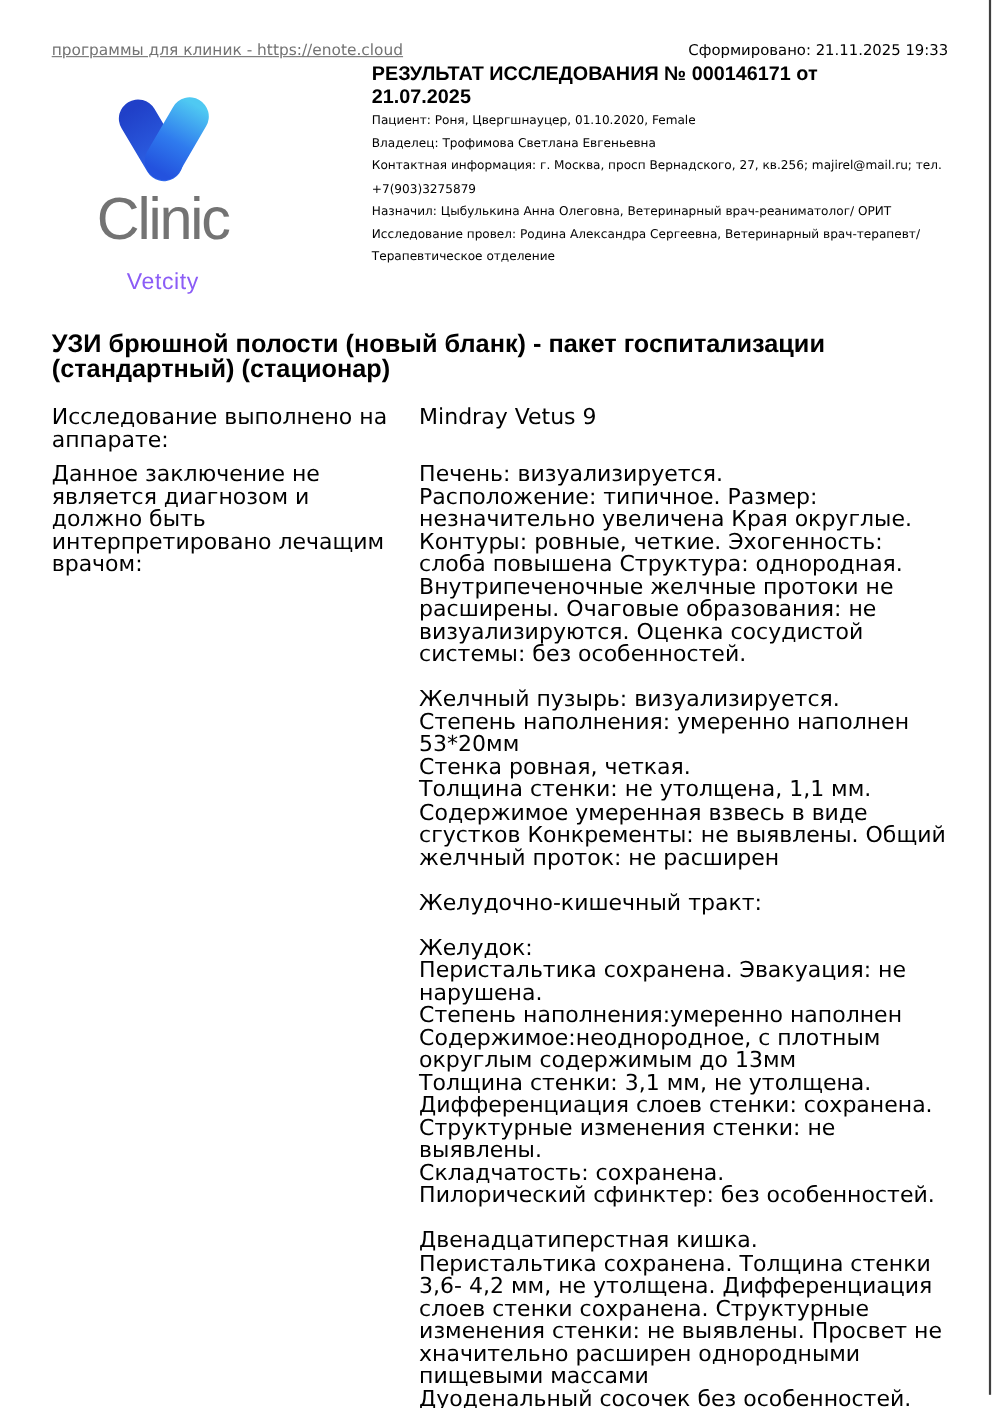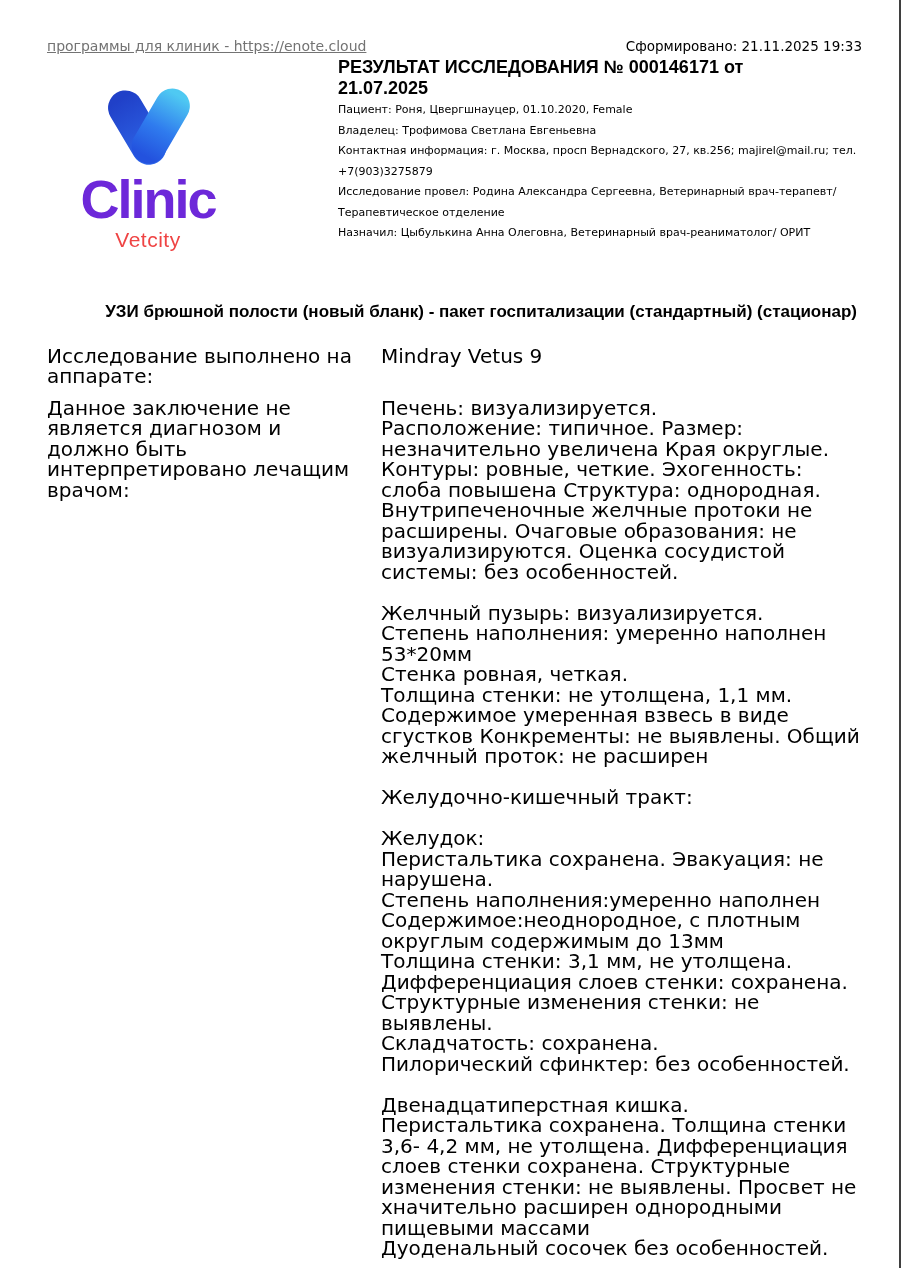--- a/index.html
+++ b/index.html
@@ -39,10 +39,10 @@
   .logo-heart { display: block; margin: 0 auto; }
   .logo-word {
     font-family: "Liberation Sans", sans-serif;
-    font-weight: bold;
+    font-weight: normal;
     font-size: 54px;
     letter-spacing: -2px;
-    color: #6d28d9;
+    color: #737373;
     line-height: 1;
     margin-top: 4px;
   }

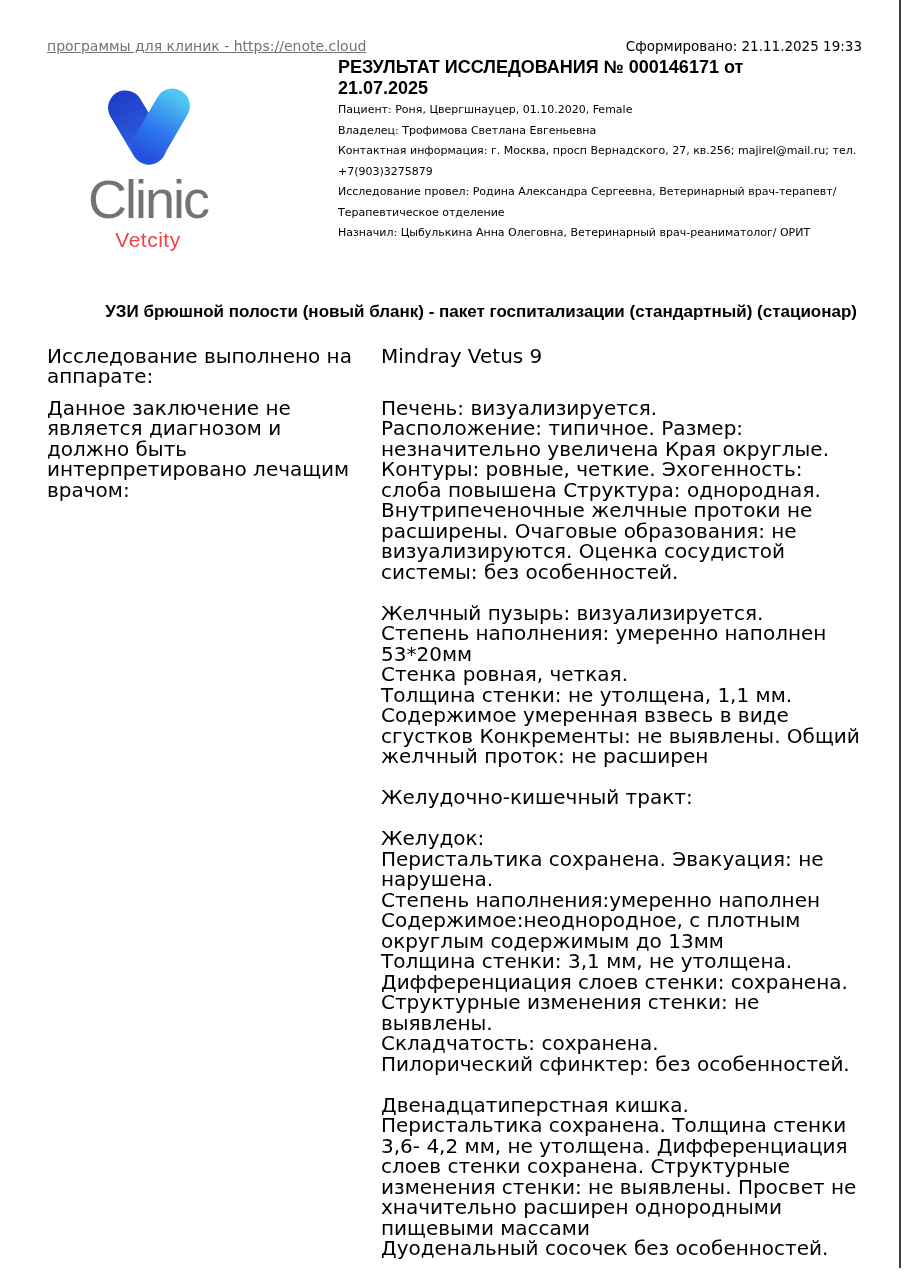--- a/index.html
+++ b/index.html
@@ -146,8 +146,8 @@
   <div>Пациент: Роня, Цвергшнауцер, 01.10.2020, Female</div>
   <div>Владелец: Трофимова Светлана Евгеньевна</div>
   <div>Контактная информация: г. Москва, просп Вернадского, 27, кв.256; majirel@mail.ru; тел. +7(903)3275879</div>
+  <div>Назначил: Цыбулькина Анна Олеговна, Ветеринарный врач-реаниматолог/ ОРИТ</div>
   <div>Исследование провел: Родина Александра Сергеевна, Ветеринарный врач-терапевт/Терапевтическое отделение</div>
-  <div>Назначил: Цыбулькина Анна Олеговна, Ветеринарный врач-реаниматолог/ ОРИТ</div>
 </div>
 
 <div class="main">

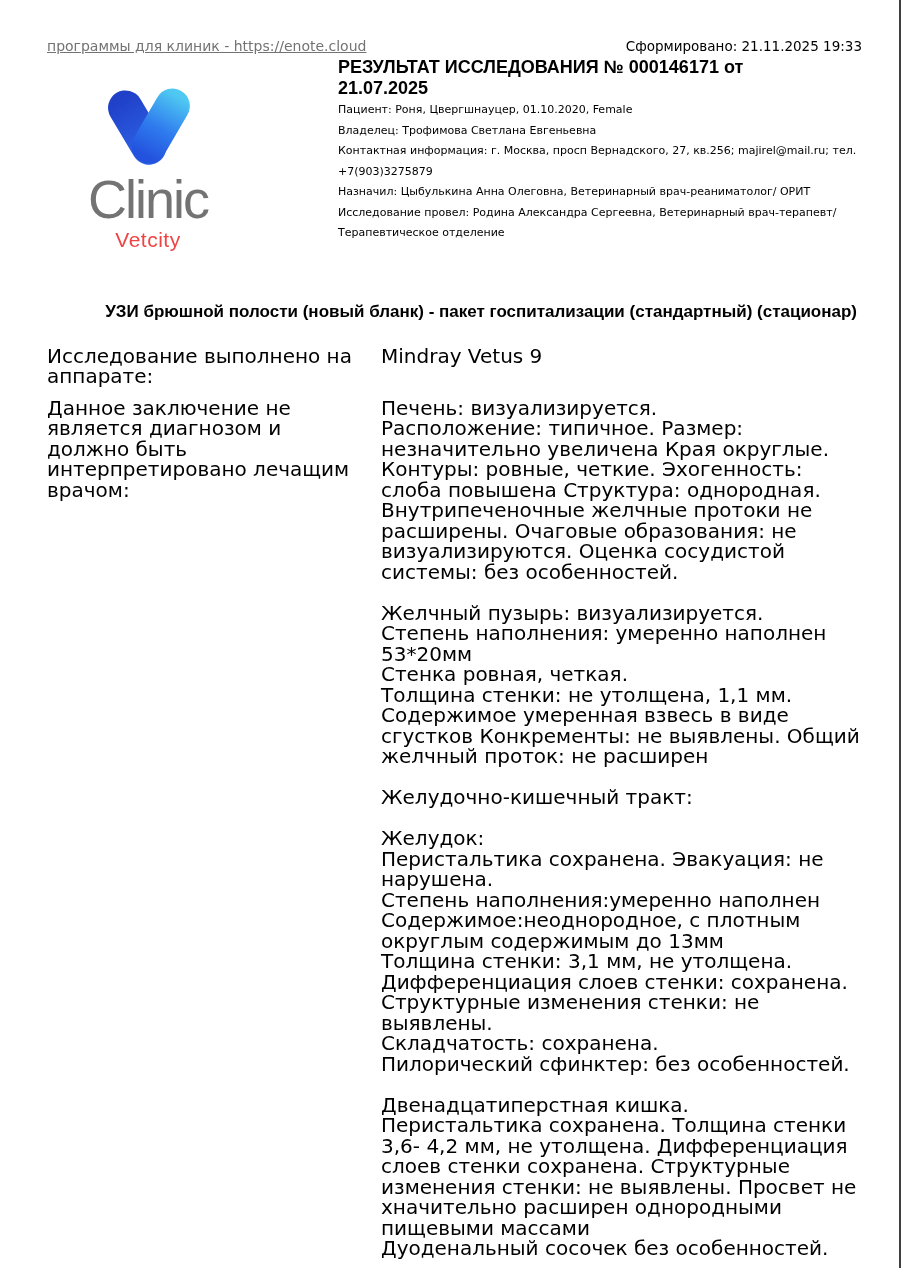--- a/index.html
+++ b/index.html
@@ -49,9 +49,9 @@
   .logo-sub {
     font-family: "Liberation Sans", sans-serif;
     font-size: 21px;
-    color: #ef4444;
+    color: #8b5cf6;
     letter-spacing: 0.5px;
-    margin-top: 2px;
+    margin-top: 19px;
   }
 
   

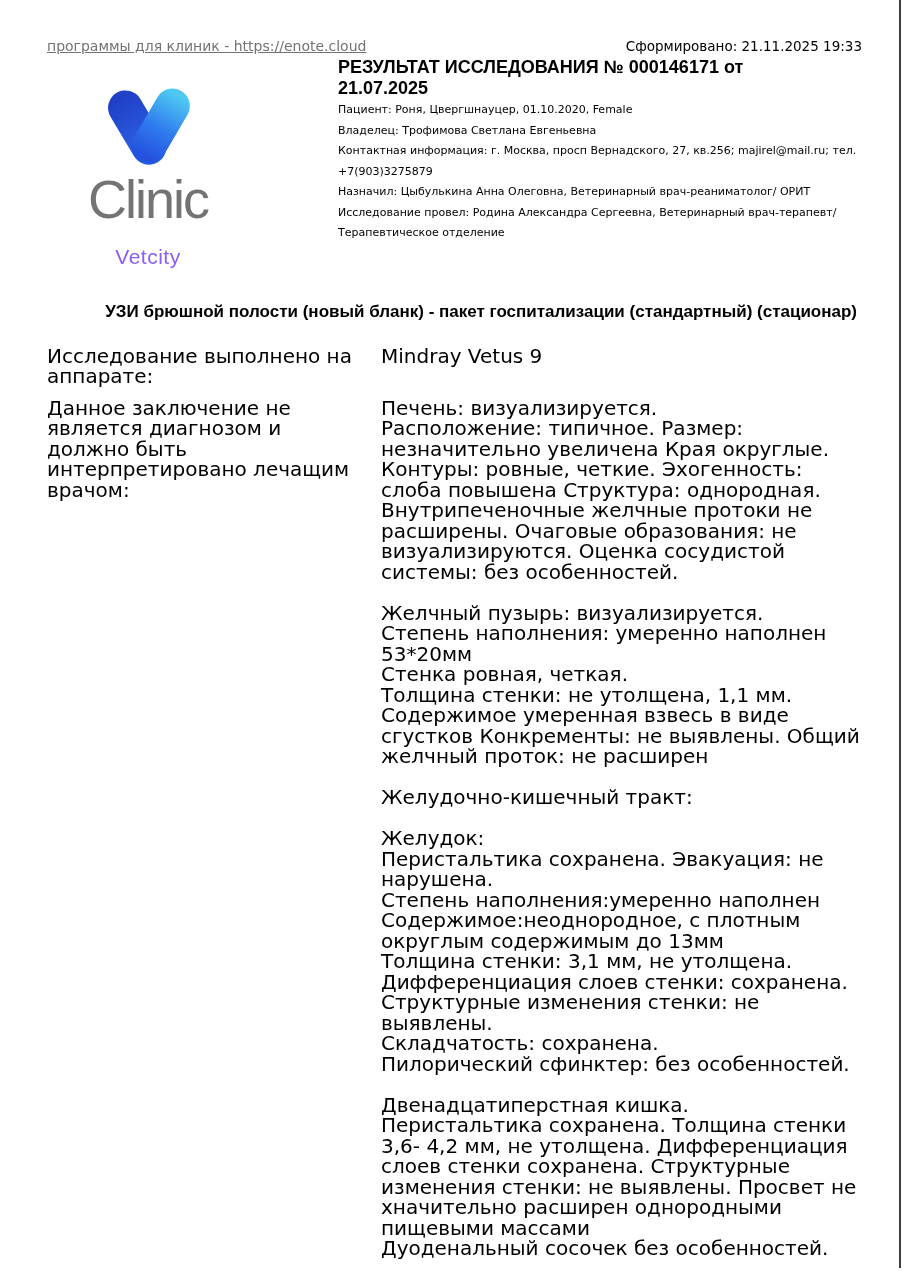--- a/index.html
+++ b/index.html
@@ -81,11 +81,10 @@
   .service-title {
     font-family: "Liberation Sans", sans-serif;
     font-weight: bold;
-    font-size: 17px;
+    font-size: 23px;
     line-height: 22.5px;
     margin-bottom: 22px;
     max-width: 810px;
-    text-align: right;
   }
   .section-title {
     font-family: "Liberation Sans", sans-serif;

